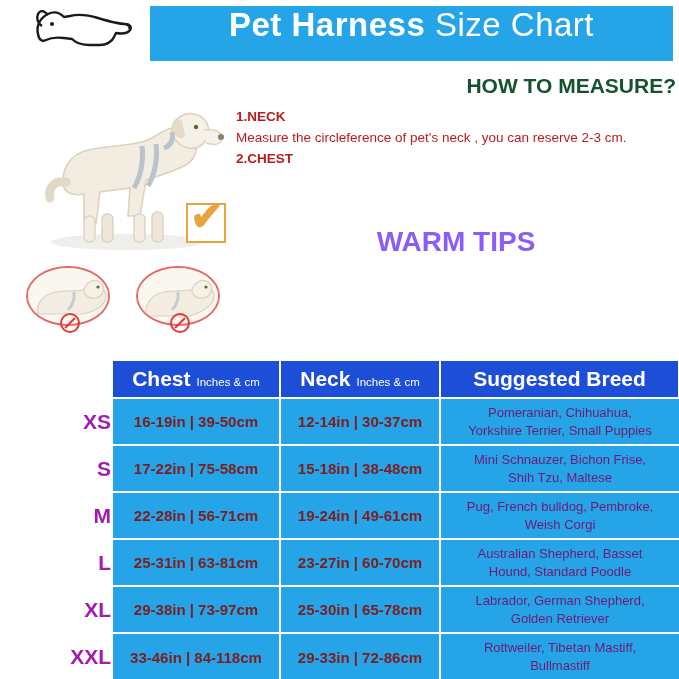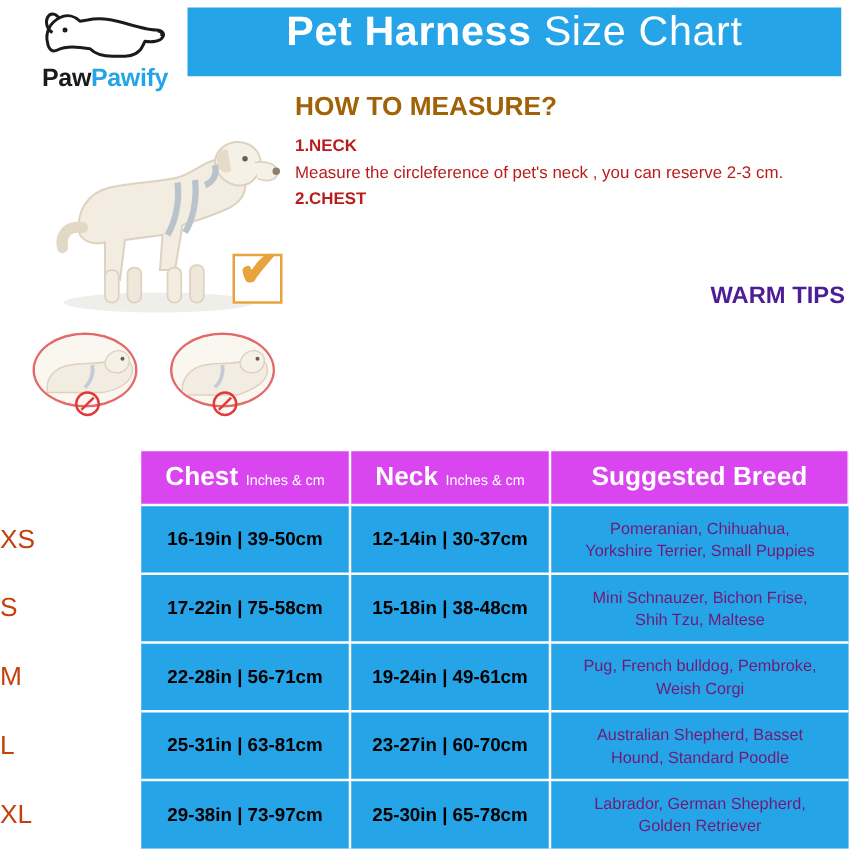--- a/index.html
+++ b/index.html
@@ -227,9 +227,6 @@
       <circle cx="22" cy="20" r="2" fill="#1b1b1b"></circle>
       <path d="M96 21 C99 21 100 23 99 25" fill="none" stroke="#1b1b1b" stroke-width="2"></path>
     </svg>
-    <div class="logo-text">
-      <span>Paw</span><span class="paw2">Pawify</span>
-    </div>
   </div>
 
   <div class="dog-photo">

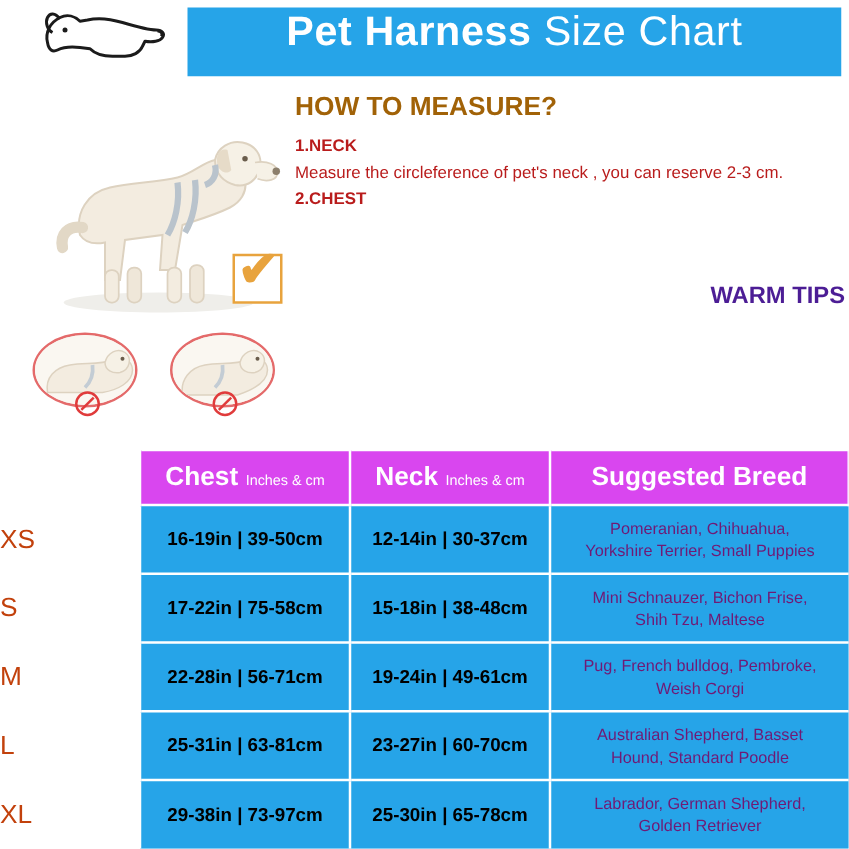--- a/index.html
+++ b/index.html
@@ -112,10 +112,10 @@
     position: absolute;
     left: 236px; top: 74px;
     width: 440px;
-    text-align: left;
+    text-align: right;
     font-size: 21px;
     font-weight: bold;
-    color: #a16207;
+    color: #14532d;
   }
   .measure-block {
     position: absolute;

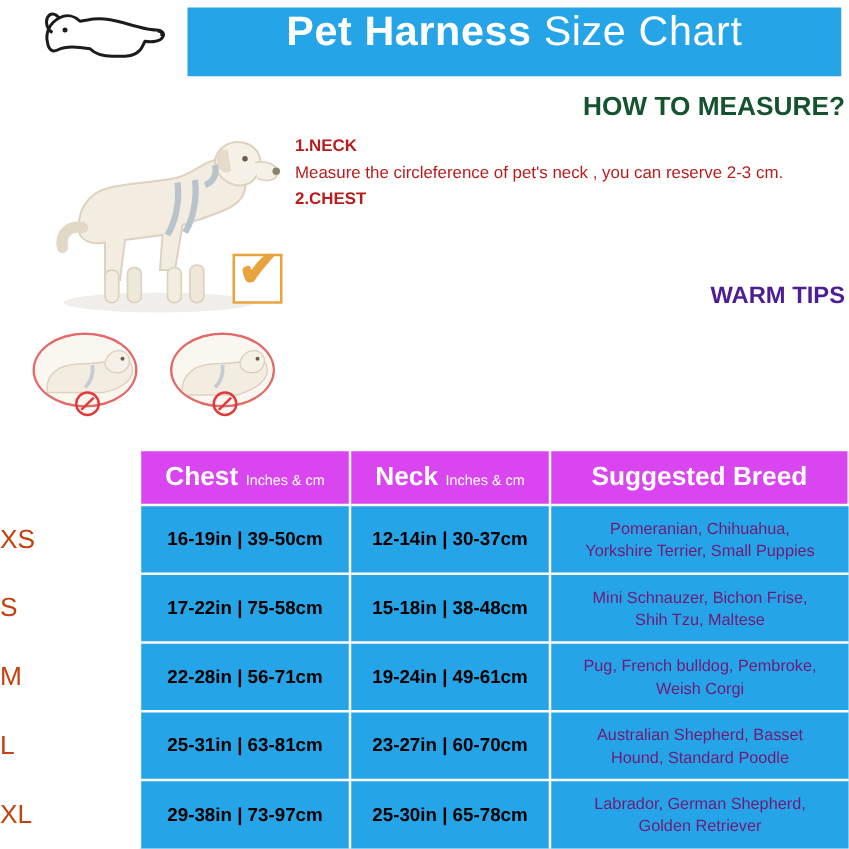--- a/index.html
+++ b/index.html
@@ -131,10 +131,10 @@
     position: absolute;
     left: 236px; top: 226px;
     width: 440px;
-    text-align: right;
-    font-size: 19px;
-    font-weight: bold;
-    color: #4c1d95;
+    text-align: center;
+    font-size: 28px;
+    font-weight: bold;
+    color: #8b5cf6;
   }
   .tips-block {
     position: absolute;

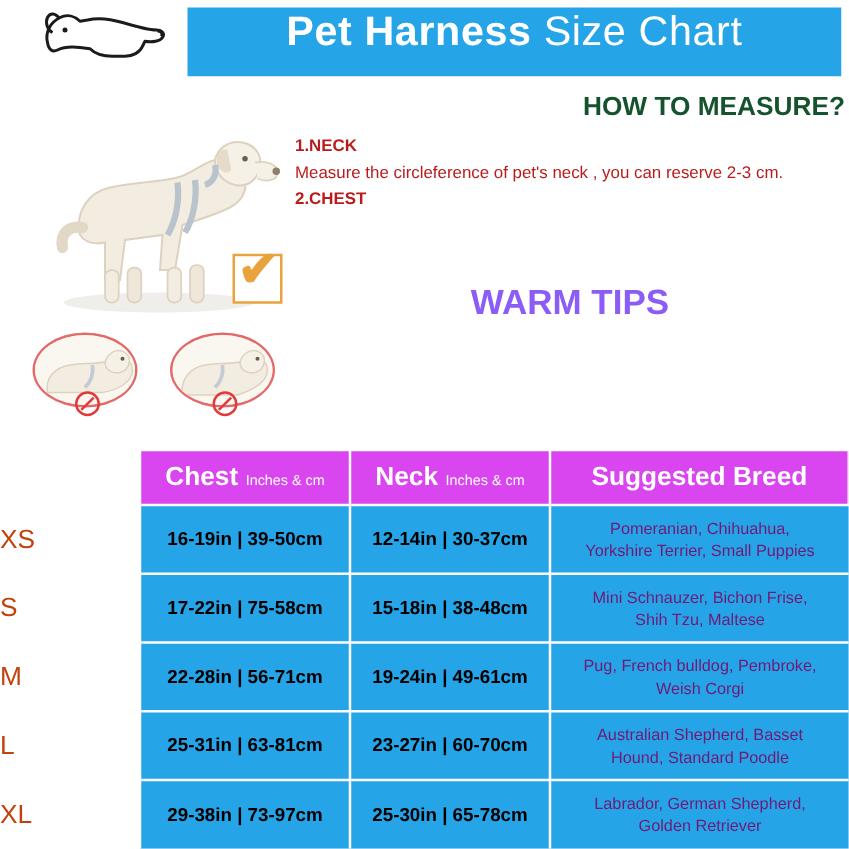--- a/index.html
+++ b/index.html
@@ -158,7 +158,7 @@
     padding: 0;
   }
   .thead td {
-    background: #d946ef;
+    background: #1d4ed8;
     color: #ffffff;
     height: 38px;
     text-align: center;

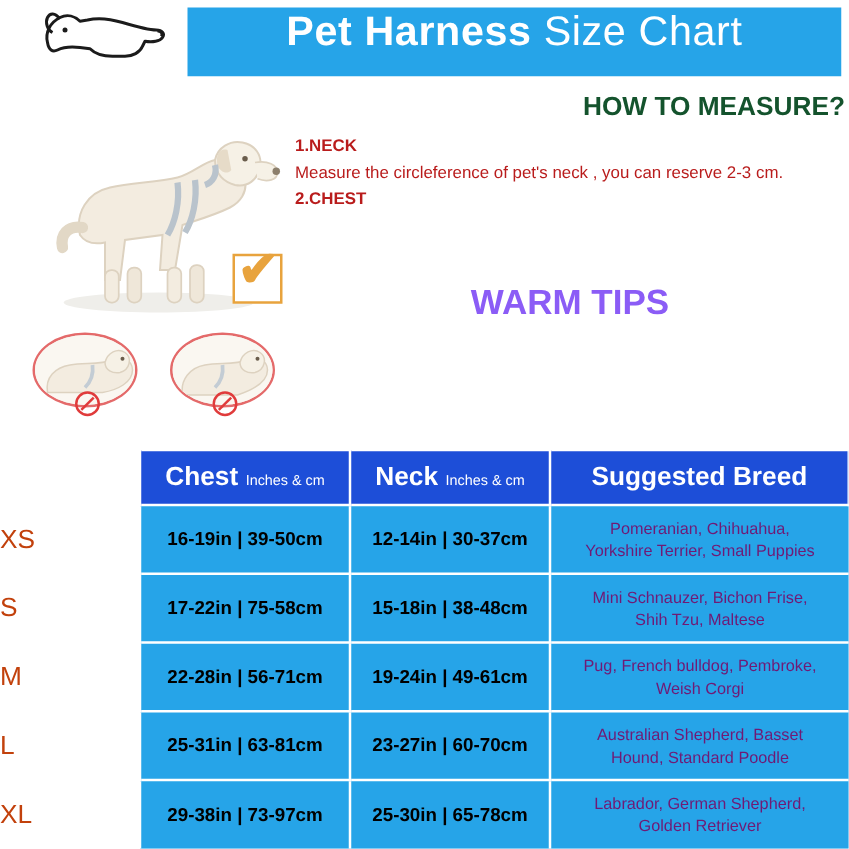--- a/index.html
+++ b/index.html
@@ -181,10 +181,10 @@
 
   .cell-size {
     background: #ffffff;
-    color: #c2410c;
+    color: #a21caf;
     font-size: 21px;
-    font-weight: normal;
-    text-align: left;
+    font-weight: bold;
+    text-align: right;
     height: 47px;
     border-left: none !important;
   }

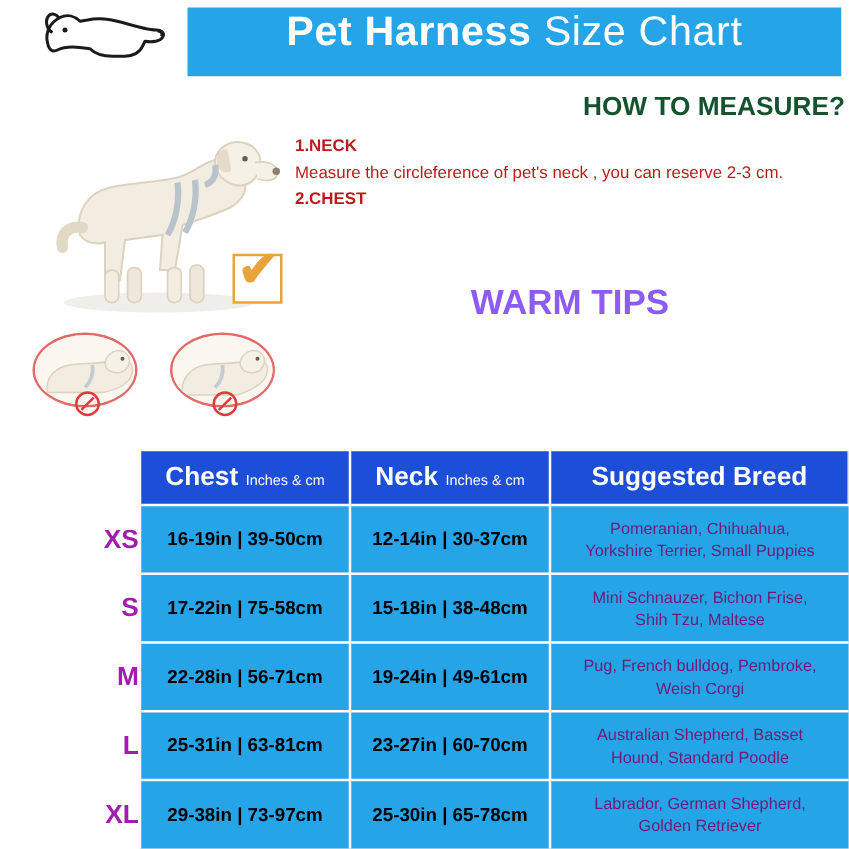--- a/index.html
+++ b/index.html
@@ -190,7 +190,7 @@
   }
   .cell-val {
     background: #26a4e8;
-    color: #000000;
+    color: #7f1d1d;
     font-size: 15px;
     font-weight: bold;
     text-align: center;

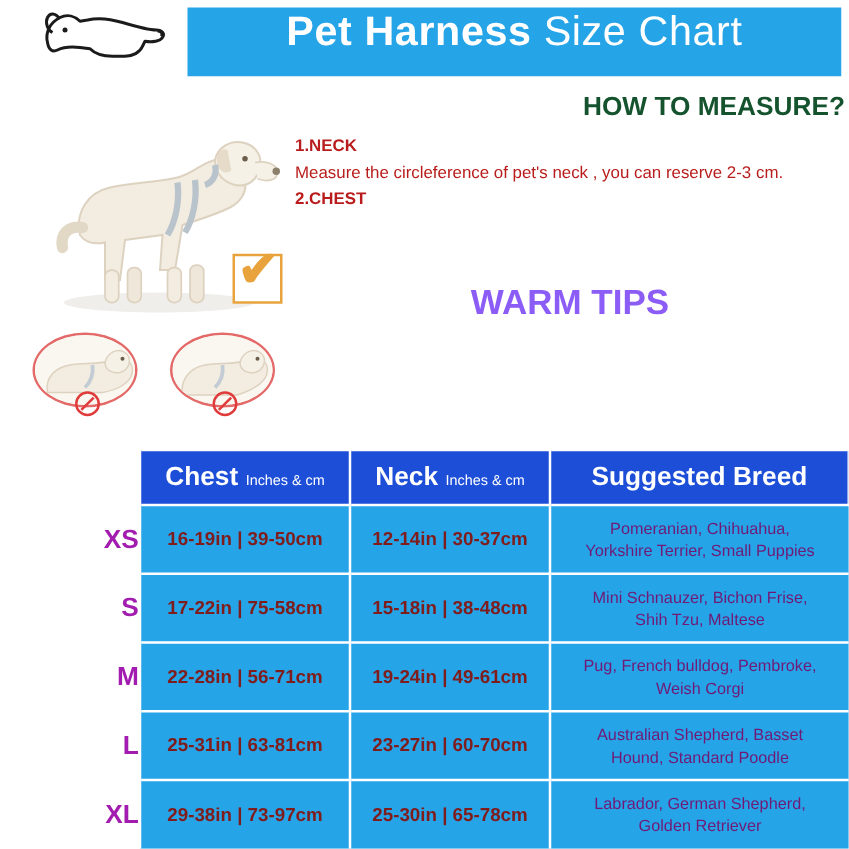--- a/index.html
+++ b/index.html
@@ -342,6 +342,12 @@
         <td class="cell-val">25-30in | 65-78cm</td>
         <td class="cell-breed">Labrador,  German Shepherd,<br>Golden Retriever</td>
       </tr>
+      <tr>
+        <td class="cell-size">XXL</td>
+        <td class="cell-val">33-46in | 84-118cm</td>
+        <td class="cell-val">29-33in | 72-86cm</td>
+        <td class="cell-breed">Rottweiler,  Tibetan Mastiff,<br>Bullmastiff</td>
+      </tr>
     </tbody>
   </table>
 

